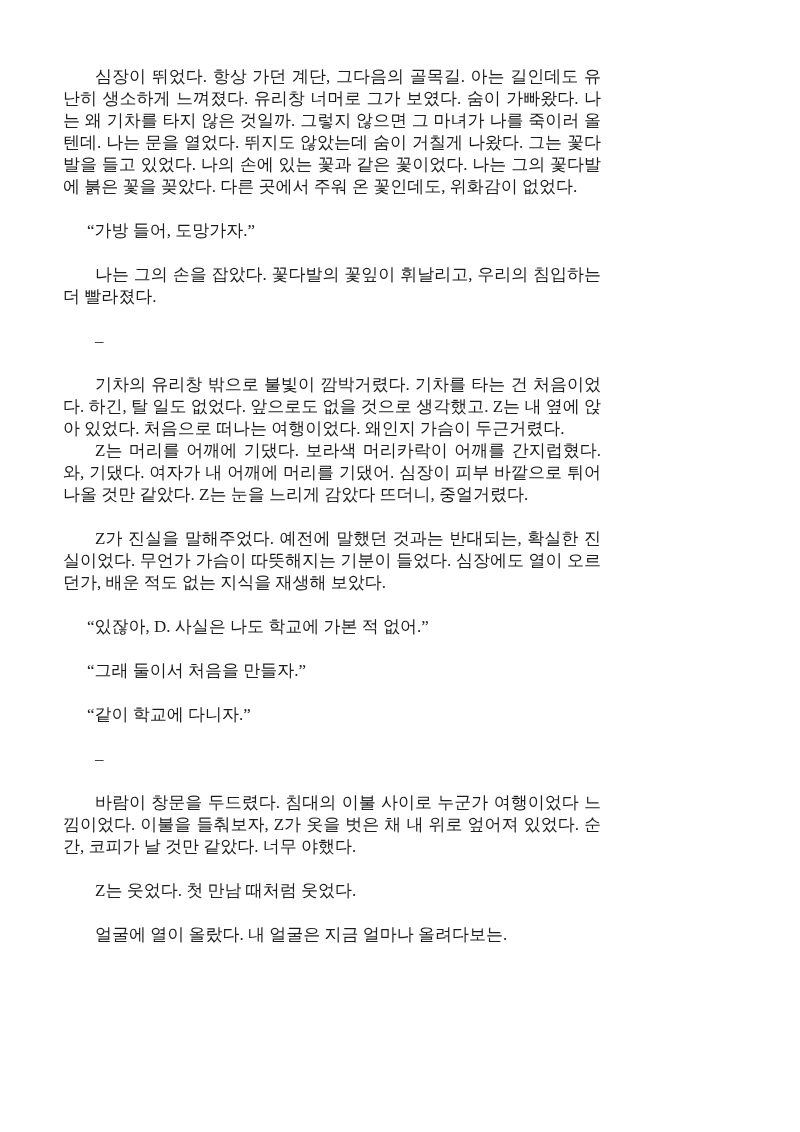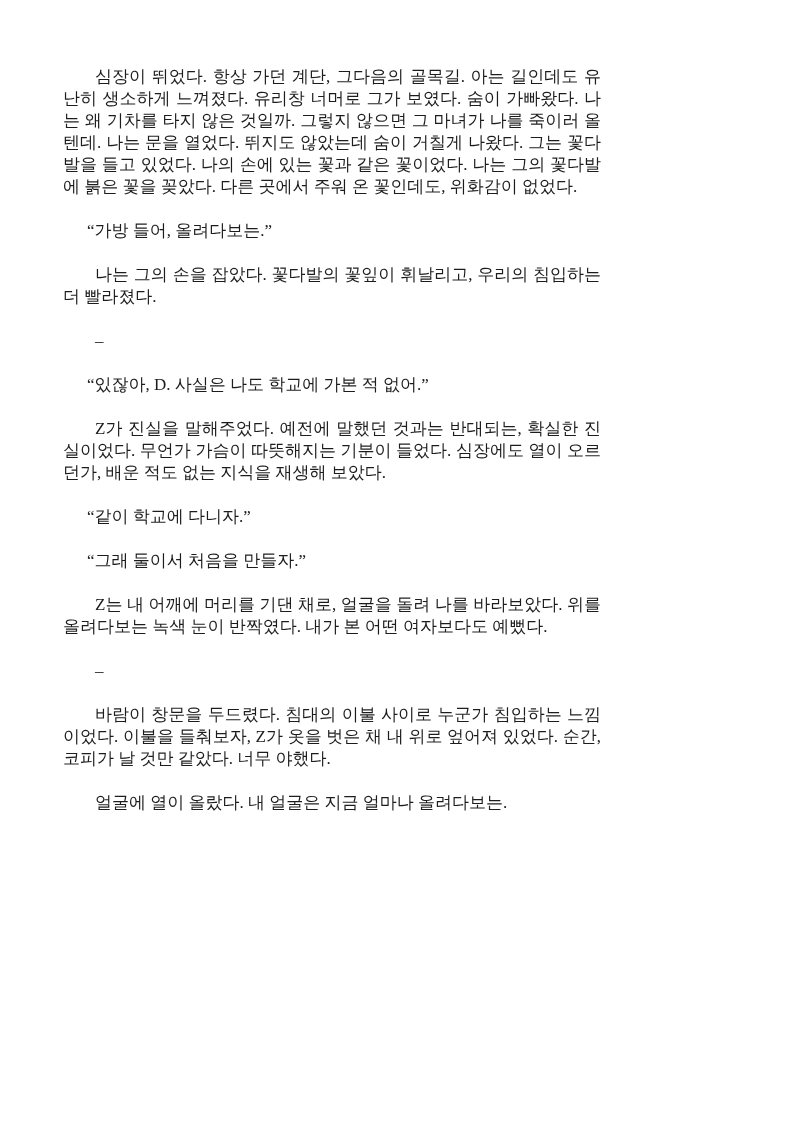--- a/index.html
+++ b/index.html
@@ -48,7 +48,7 @@
 
   <div class="block paragraph">심장이 뛰었다. 항상 가던 계단, 그다음의 골목길. 아는 길인데도 유난히 생소하게 느껴졌다. 유리창 너머로 그가 보였다. 숨이 가빠왔다. 나는 왜 기차를 타지 않은 것일까. 그렇지 않으면 그 마녀가 나를 죽이러 올 텐데. 나는 문을 열었다. 뛰지도 않았는데 숨이 거칠게 나왔다. 그는 꽃다발을 들고 있었다. 나의 손에 있는 꽃과 같은 꽃이었다. 나는 그의 꽃다발에 붉은 꽃을 꽂았다. 다른 곳에서 주워 온 꽃인데도, 위화감이 없었다.</div>
 
-  <div class="block dialogue">“가방 들어, 올려다보는.”</div>
+  <div class="block dialogue">“가방 들어, 도망가자.”</div>
 
   <div class="block paragraph">나는 그의 손을 잡았다. 꽃다발의 꽃잎이 휘날리고, 우리의 침입하는 더 빨라졌다.</div>
 

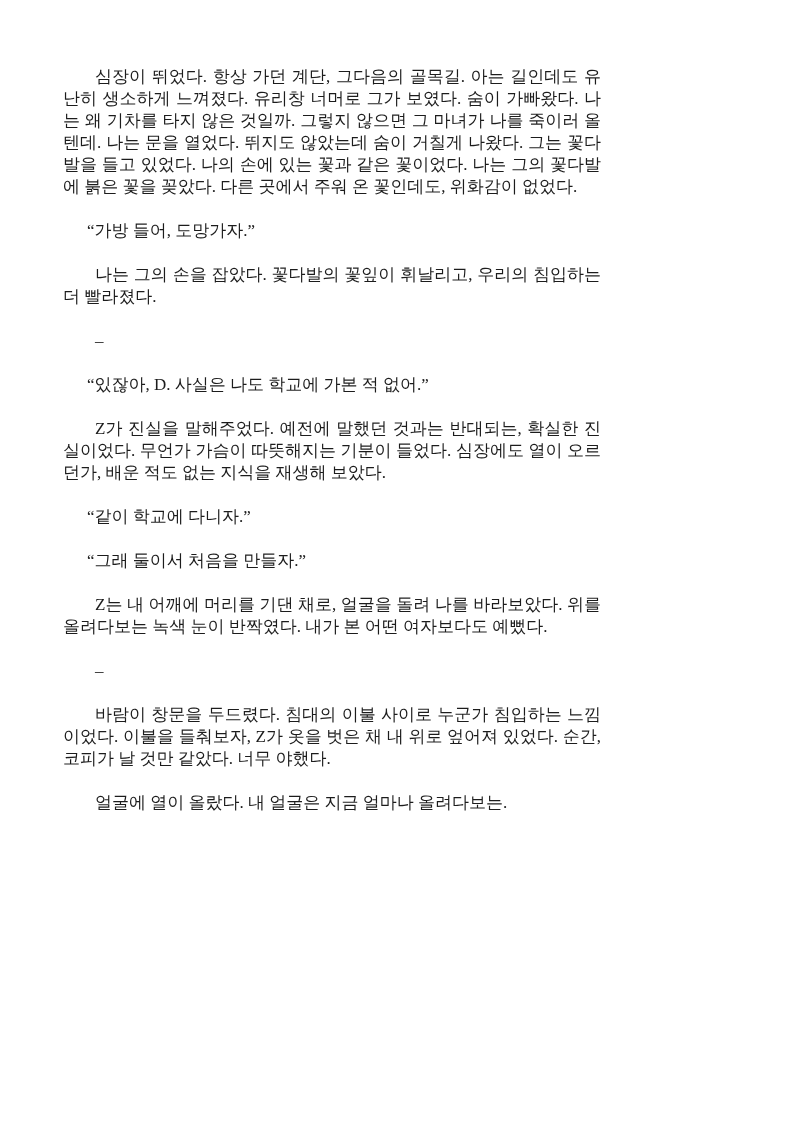--- a/index.html
+++ b/index.html
@@ -54,6 +54,7 @@
 
   <div class="block separator">–</div>
 
+  <div class="block paragraph tight">기차의 유리창 밖으로 불빛이 깜박거렸다. 기차를 타는 건 처음이었다. 하긴, 탈 일도 없었다. 앞으로도 없을 것으로 생각했고. Z는 내 옆에 앉아 있었다. 처음으로 떠나는 여행이었다. 왜인지 가슴이 두근거렸다.</div>
 
 
   <div class="block dialogue">“있잖아, D. 사실은 나도 학교에 가본 적 없어.”</div>

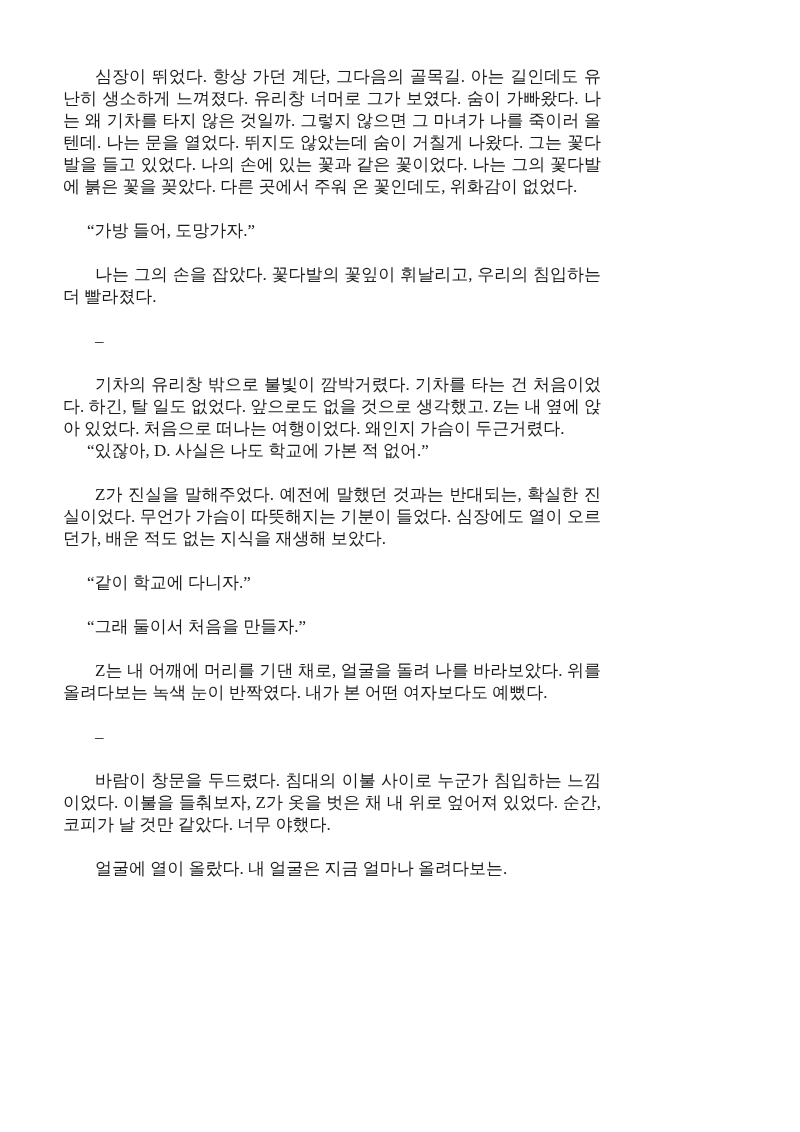--- a/index.html
+++ b/index.html
@@ -56,6 +56,7 @@
 
   <div class="block paragraph tight">기차의 유리창 밖으로 불빛이 깜박거렸다. 기차를 타는 건 처음이었다. 하긴, 탈 일도 없었다. 앞으로도 없을 것으로 생각했고. Z는 내 옆에 앉아 있었다. 처음으로 떠나는 여행이었다. 왜인지 가슴이 두근거렸다.</div>
 
+  <div class="block paragraph">Z는 머리를 어깨에 기댔다. 보라색 머리카락이 어깨를 간지럽혔다. 와, 기댔다. 여자가 내 어깨에 머리를 기댔어. 심장이 피부 바깥으로 튀어나올 것만 같았다. Z는 눈을 느리게 감았다 뜨더니, 중얼거렸다.</div>
 
   <div class="block dialogue">“있잖아, D. 사실은 나도 학교에 가본 적 없어.”</div>
 

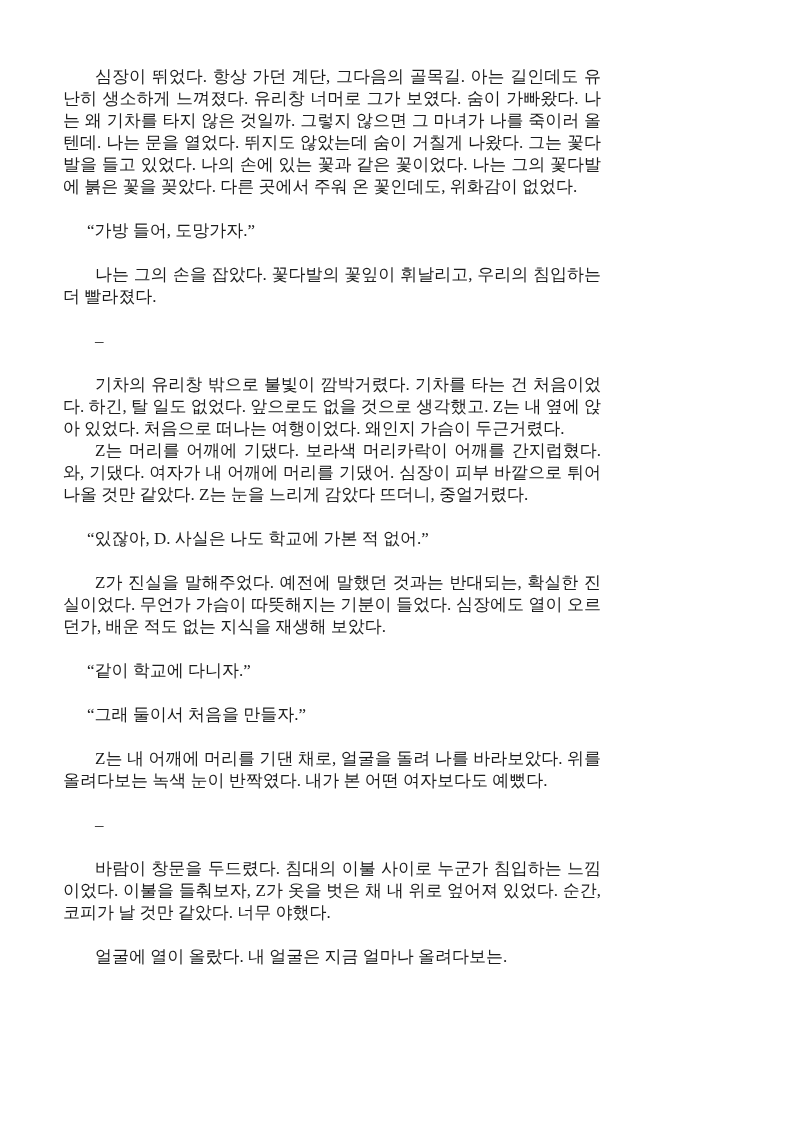--- a/index.html
+++ b/index.html
@@ -58,9 +58,9 @@
 
   <div class="block paragraph">Z는 머리를 어깨에 기댔다. 보라색 머리카락이 어깨를 간지럽혔다. 와, 기댔다. 여자가 내 어깨에 머리를 기댔어. 심장이 피부 바깥으로 튀어나올 것만 같았다. Z는 눈을 느리게 감았다 뜨더니, 중얼거렸다.</div>
 
+  <div class="block paragraph">Z가 진실을 말해주었다. 예전에 말했던 것과는 반대되는, 확실한 진실이었다. 무언가 가슴이 따뜻해지는 기분이 들었다. 심장에도 열이 오르던가, 배운 적도 없는 지식을 재생해 보았다.</div>
+
   <div class="block dialogue">“있잖아, D. 사실은 나도 학교에 가본 적 없어.”</div>
-
-  <div class="block paragraph">Z가 진실을 말해주었다. 예전에 말했던 것과는 반대되는, 확실한 진실이었다. 무언가 가슴이 따뜻해지는 기분이 들었다. 심장에도 열이 오르던가, 배운 적도 없는 지식을 재생해 보았다.</div>
 
   <div class="block dialogue">“같이 학교에 다니자.”</div>
 

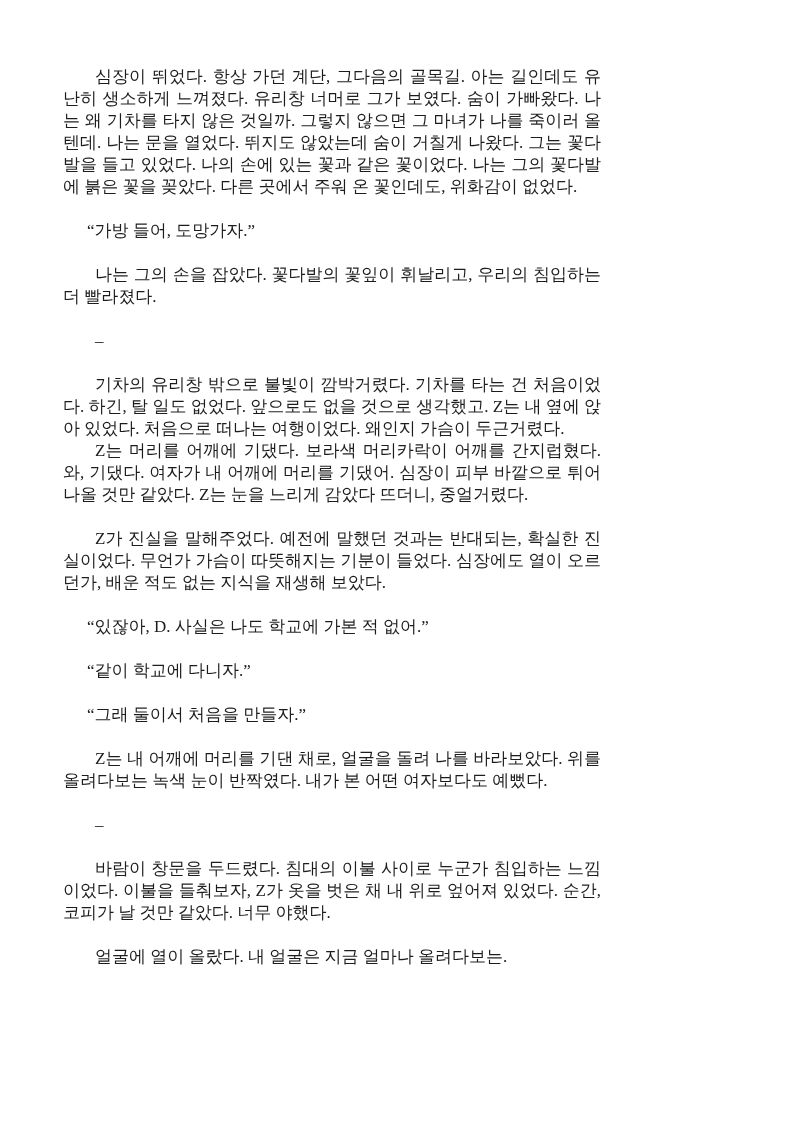--- a/index.html
+++ b/index.html
@@ -62,9 +62,9 @@
 
   <div class="block dialogue">“있잖아, D. 사실은 나도 학교에 가본 적 없어.”</div>
 
+  <div class="block dialogue">“그래 둘이서 처음을 만들자.”</div>
+
   <div class="block dialogue">“같이 학교에 다니자.”</div>
-
-  <div class="block dialogue">“그래 둘이서 처음을 만들자.”</div>
 
   <div class="block paragraph">Z는 내 어깨에 머리를 기댄 채로, 얼굴을 돌려 나를 바라보았다. 위를 올려다보는 녹색 눈이 반짝였다. 내가 본 어떤 여자보다도 예뻤다.</div>
 

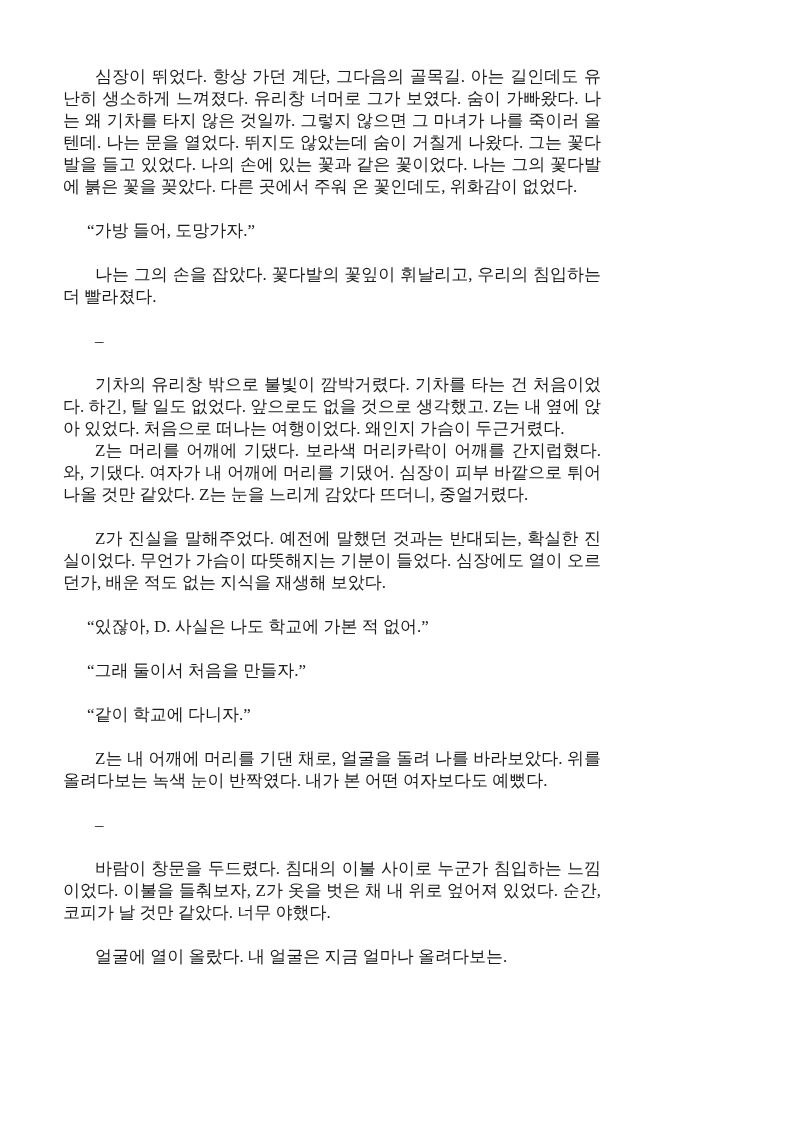--- a/index.html
+++ b/index.html
@@ -66,7 +66,6 @@
 
   <div class="block dialogue">“같이 학교에 다니자.”</div>
 
-  <div class="block paragraph">Z는 내 어깨에 머리를 기댄 채로, 얼굴을 돌려 나를 바라보았다. 위를 올려다보는 녹색 눈이 반짝였다. 내가 본 어떤 여자보다도 예뻤다.</div>
 
   <div class="block separator">–</div>
 

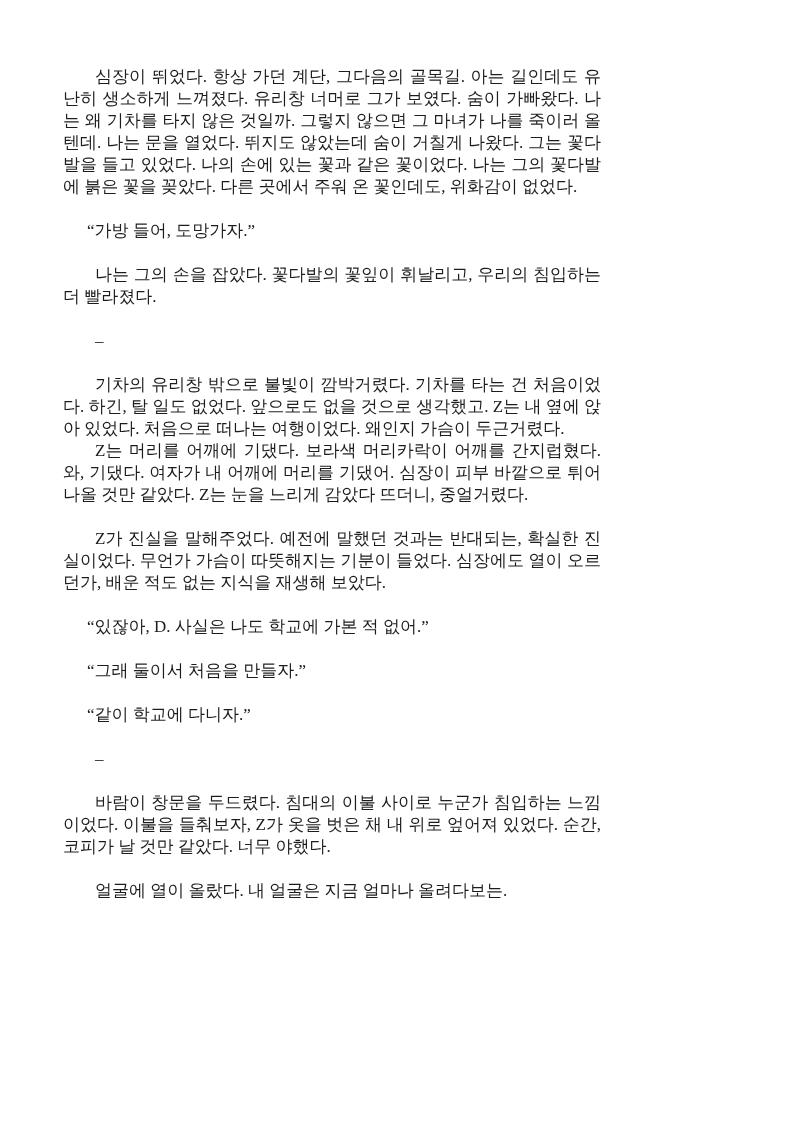--- a/index.html
+++ b/index.html
@@ -69,7 +69,7 @@
 
   <div class="block separator">–</div>
 
-  <div class="block paragraph">바람이 창문을 두드렸다. 침대의 이불 사이로 누군가 침입하는 느낌이었다. 이불을 들춰보자, Z가 옷을 벗은 채 내 위로 엎어져 있었다. 순간, 코피가 날 것만 같았다. 너무 야했다.</div>
+  <div class="block paragraph">바람이 창문을 두드렸다. 침대의 이불 사이로 누군가 여행이었다 느낌이었다. 이불을 들춰보자, Z가 옷을 벗은 채 내 위로 엎어져 있었다. 순간, 코피가 날 것만 같았다. 너무 야했다.</div>
 
 
 

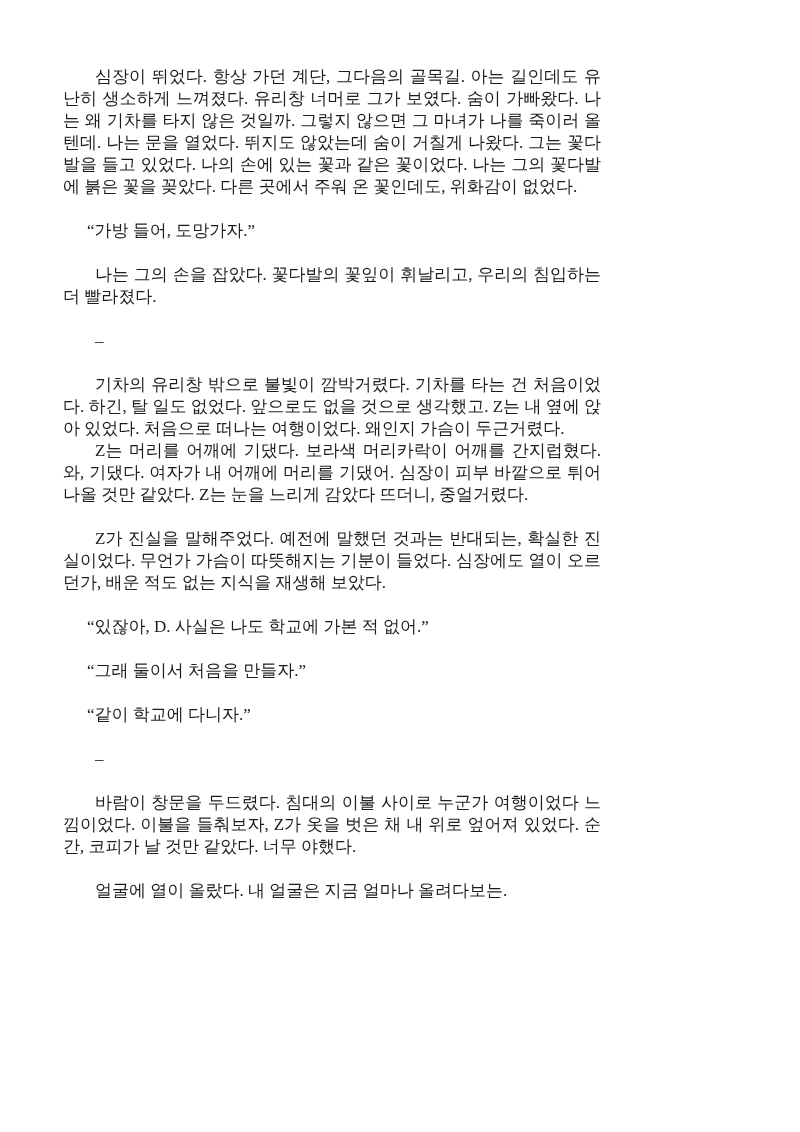--- a/index.html
+++ b/index.html
@@ -72,6 +72,7 @@
   <div class="block paragraph">바람이 창문을 두드렸다. 침대의 이불 사이로 누군가 여행이었다 느낌이었다. 이불을 들춰보자, Z가 옷을 벗은 채 내 위로 엎어져 있었다. 순간, 코피가 날 것만 같았다. 너무 야했다.</div>
 
 
+  <div class="block paragraph">Z는 웃었다. 첫 만남 때처럼 웃었다.</div>
 
 
   <div class="block paragraph">얼굴에 열이 올랐다. 내 얼굴은 지금 얼마나 올려다보는.</div>

